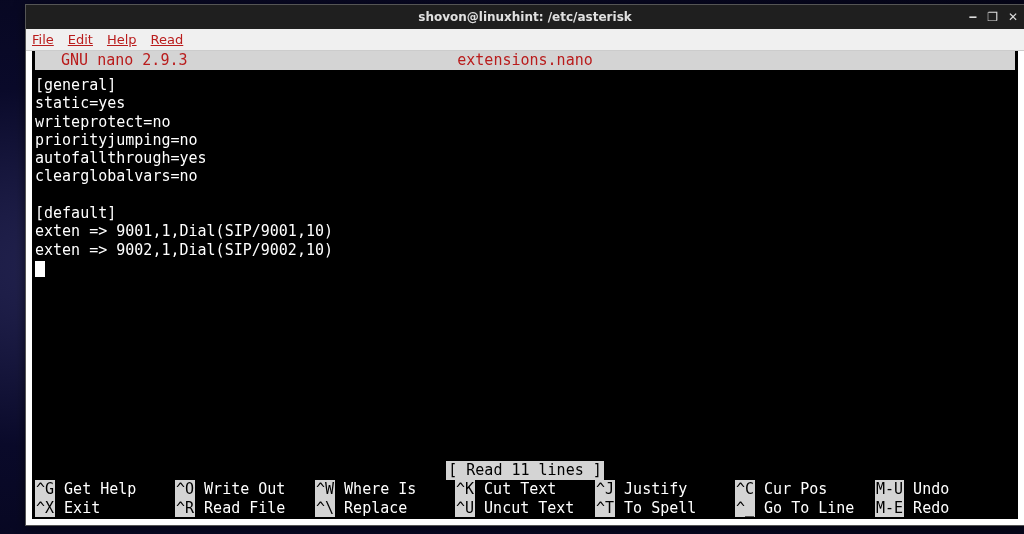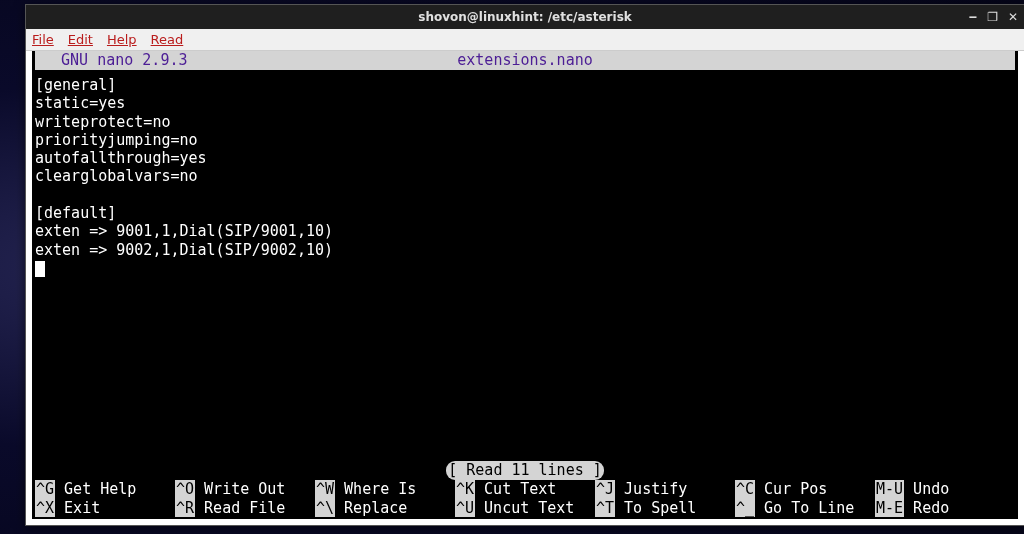--- a/index.html
+++ b/index.html
@@ -81,7 +81,7 @@
   }
   .nano-header {
     background: #d4d4d4;
-    color: #4c1d95;
+    color: #b91c1c;
     display: flex;
     height: 19px;
     align-items: center;

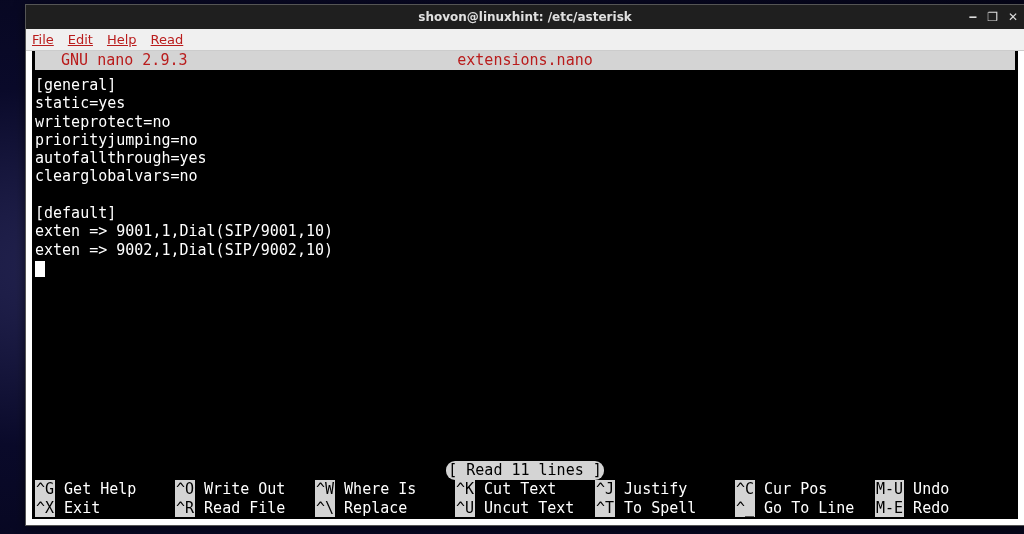--- a/index.html
+++ b/index.html
@@ -110,7 +110,6 @@
     color: #000;
     padding: 0 2px;
     display: inline-block;
-    border-radius: 9px;
   }
   .shortcuts {
     display: grid;

